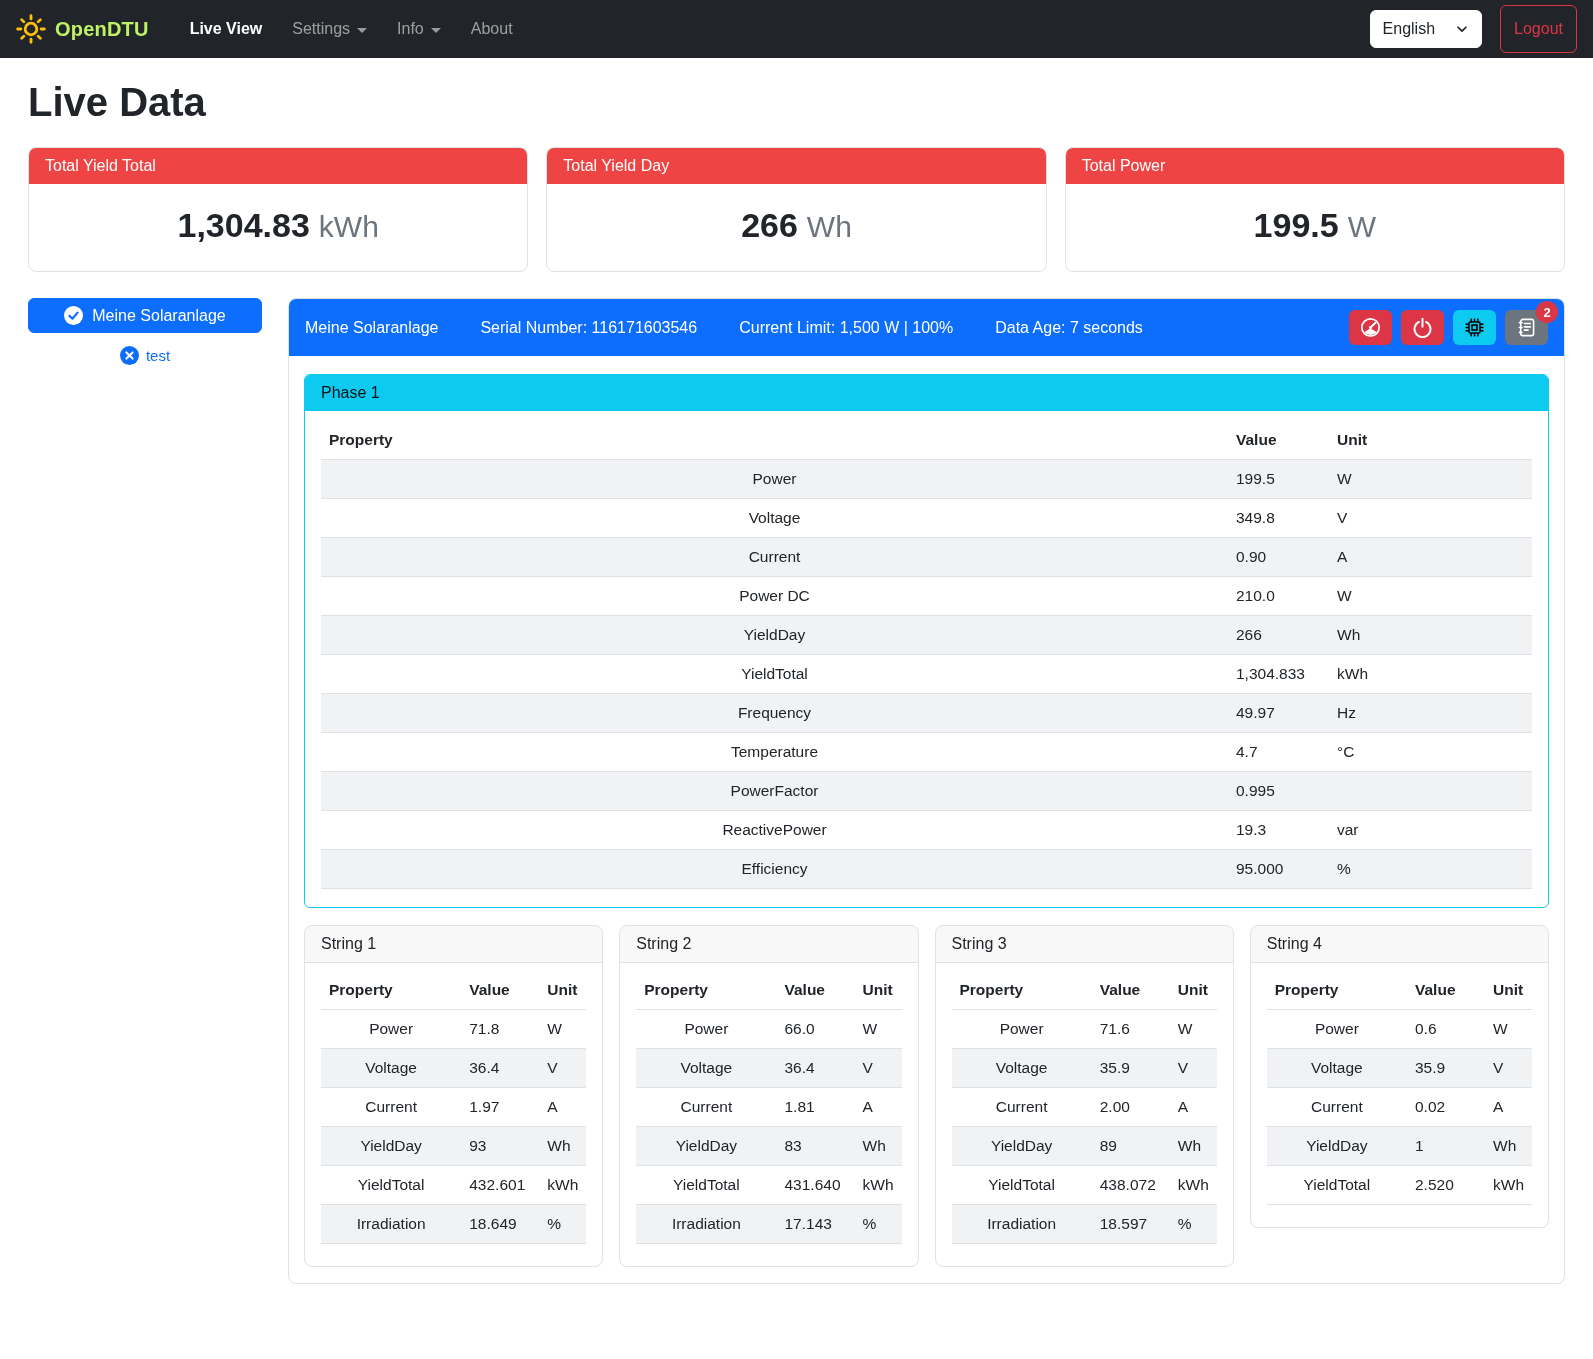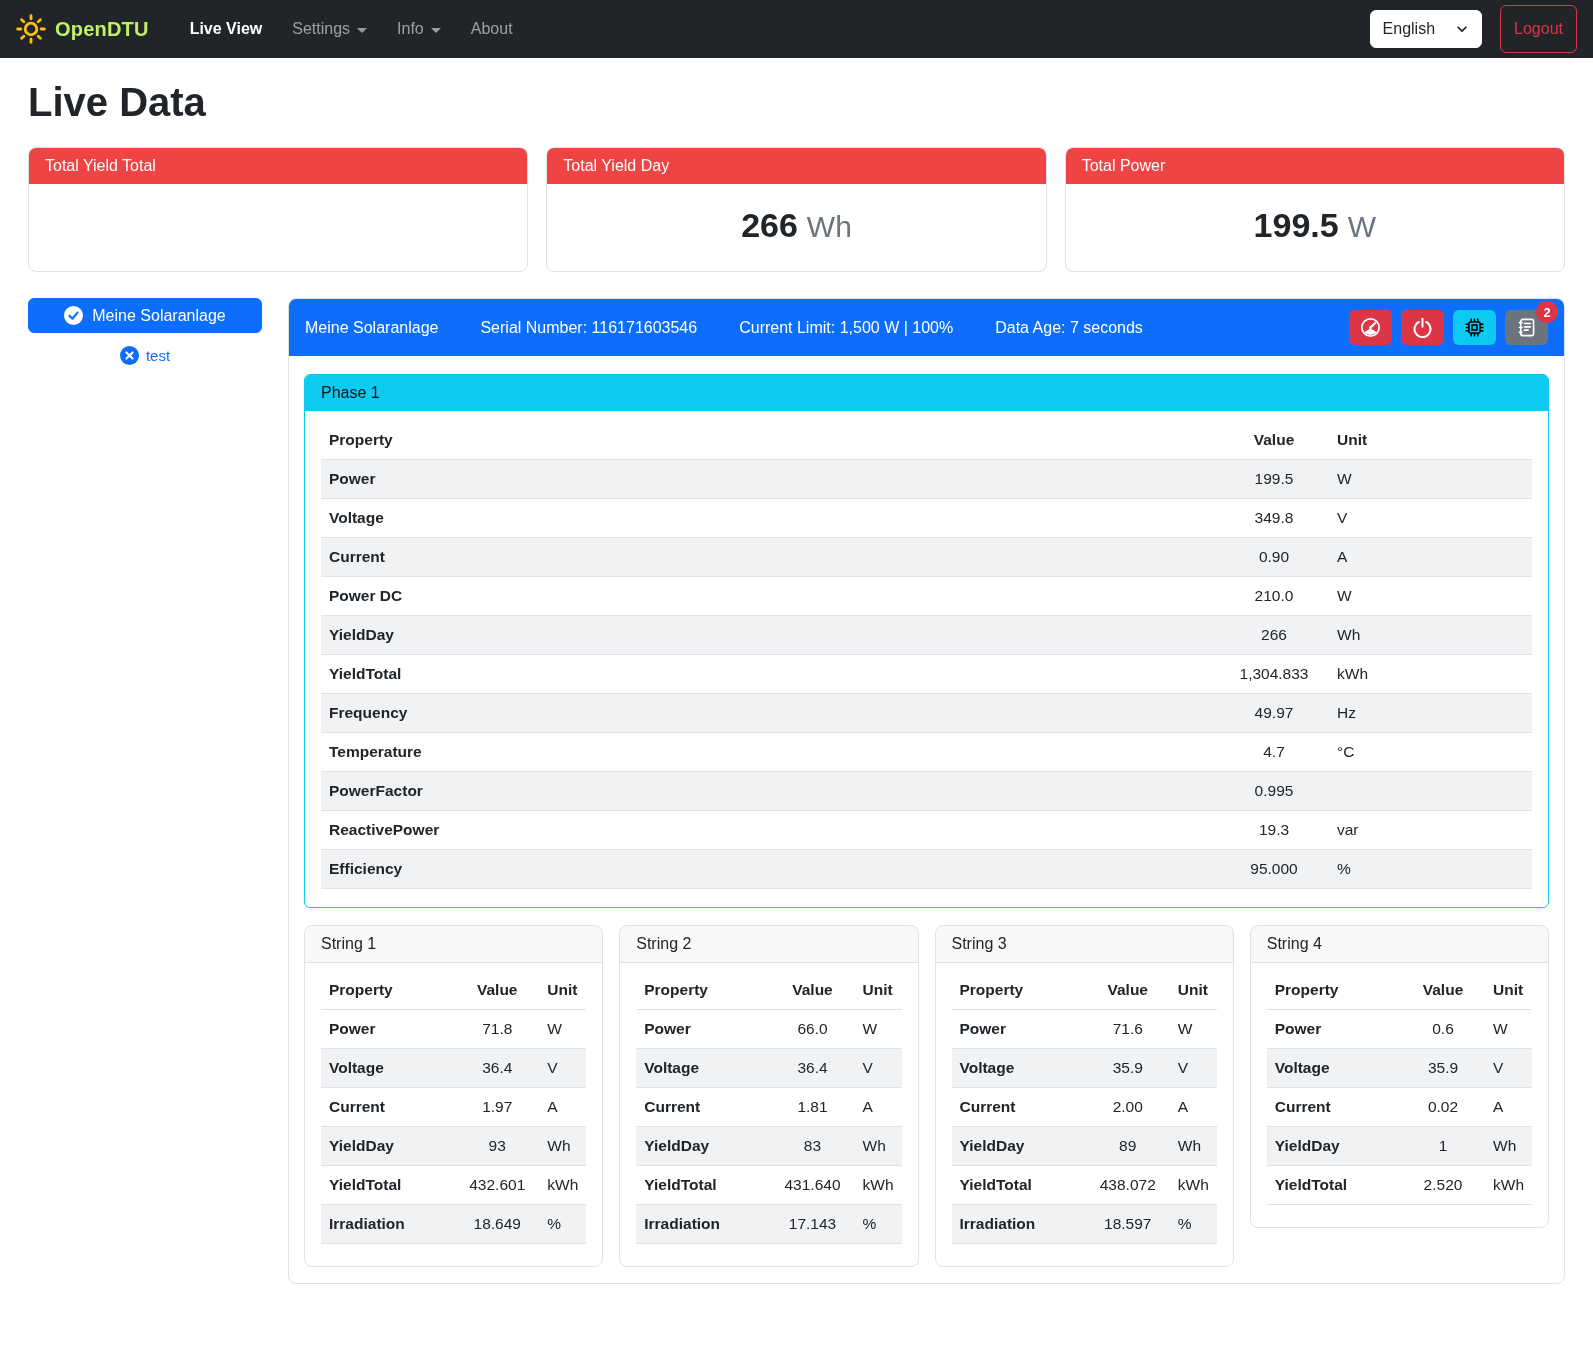--- a/index.html
+++ b/index.html
@@ -168,6 +168,9 @@
   <div class="summary-row">
     <div class="sum-card">
       <div class="sum-card-header">Total Yield Total</div>
+      <div class="sum-card-body">
+        <span class="sum-value">1,304.83</span><span class="sum-unit">kWh</span>
+      </div>
     </div>
     <div class="sum-card">
       <div class="sum-card-header">Total Yield Day</div>

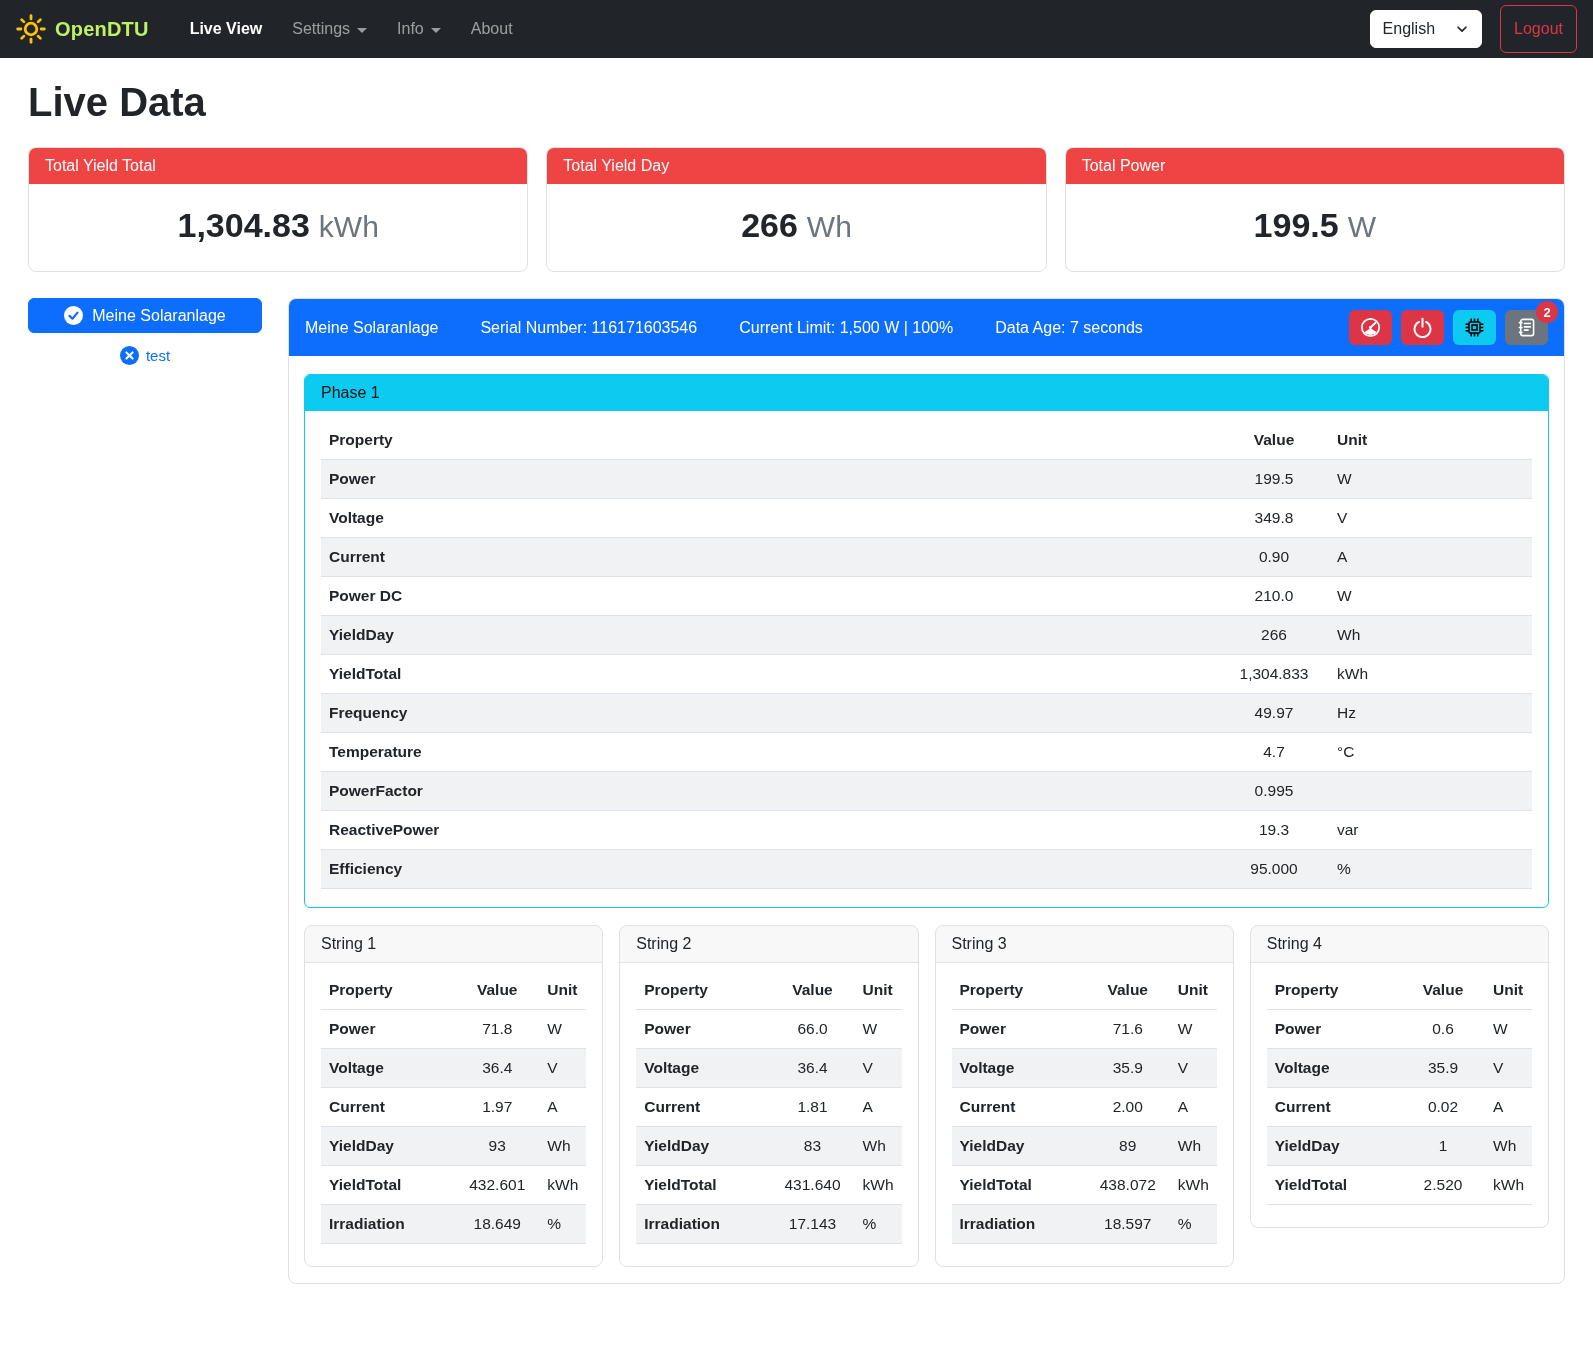--- a/index.html
+++ b/index.html
@@ -102,7 +102,7 @@
   table.props th { font-weight:700; }
   table.props td.prop { font-weight:700; }
   tr.striped td { background:#f1f2f3; }
-  table.props th.val, table.props td.val { text-align:center; }
+  table.props th.val, table.props td.val { text-align:left; }
   .phase-body table th.val, .phase-body table td.val { width:92px; }
   .phase-body table th.unit, .phase-body table td.unit { width:212px; padding-left:17px; }
 

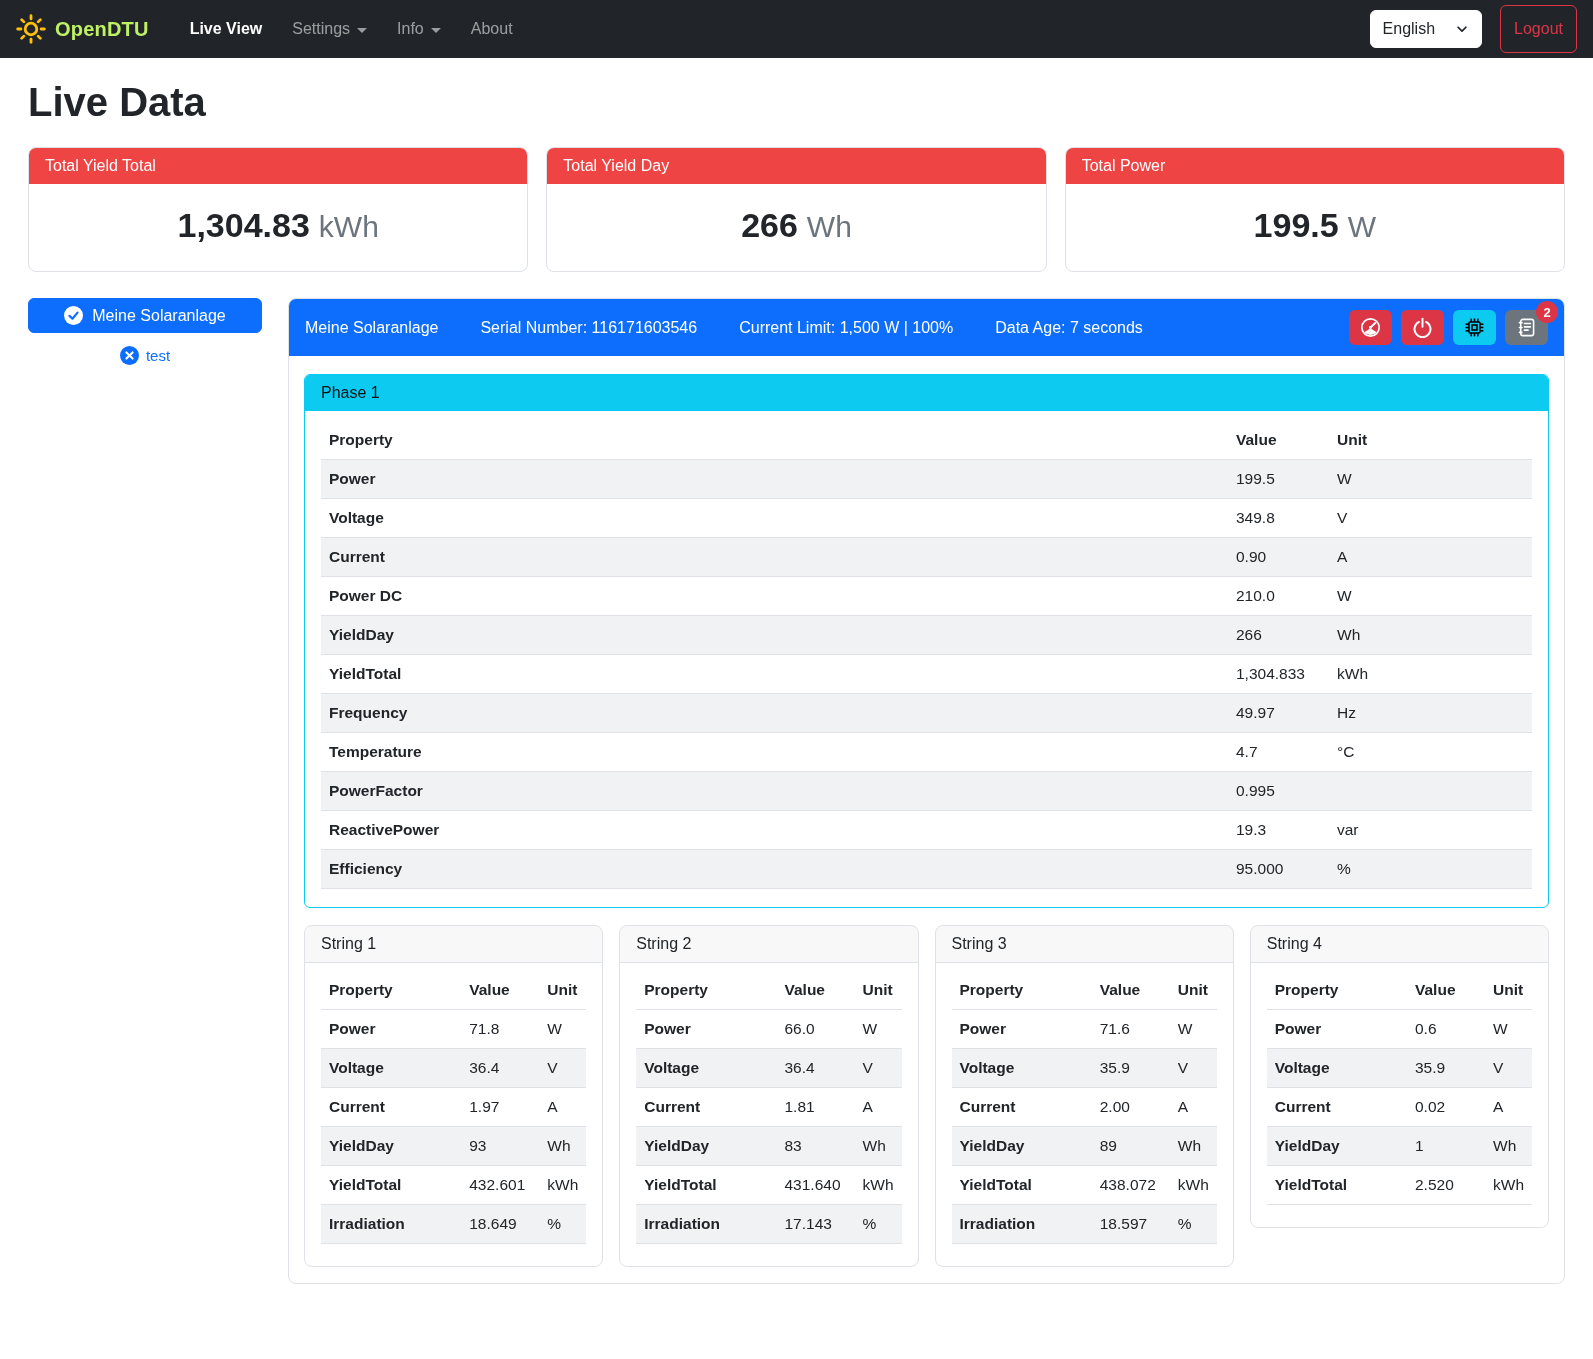--- a/index.html
+++ b/index.html
@@ -100,7 +100,7 @@
   table.props { width:100%; border-collapse:collapse; font-size:15.5px; }
   table.props th, table.props td { padding:10px 8px; border-bottom:1px solid #dee2e6; text-align:left; }
   table.props th { font-weight:700; }
-  table.props td.prop { font-weight:700; }
+  table.props td.prop { font-weight:400;text-align:center; }
   tr.striped td { background:#f1f2f3; }
   table.props th.val, table.props td.val { text-align:left; }
   .phase-body table th.val, .phase-body table td.val { width:92px; }

